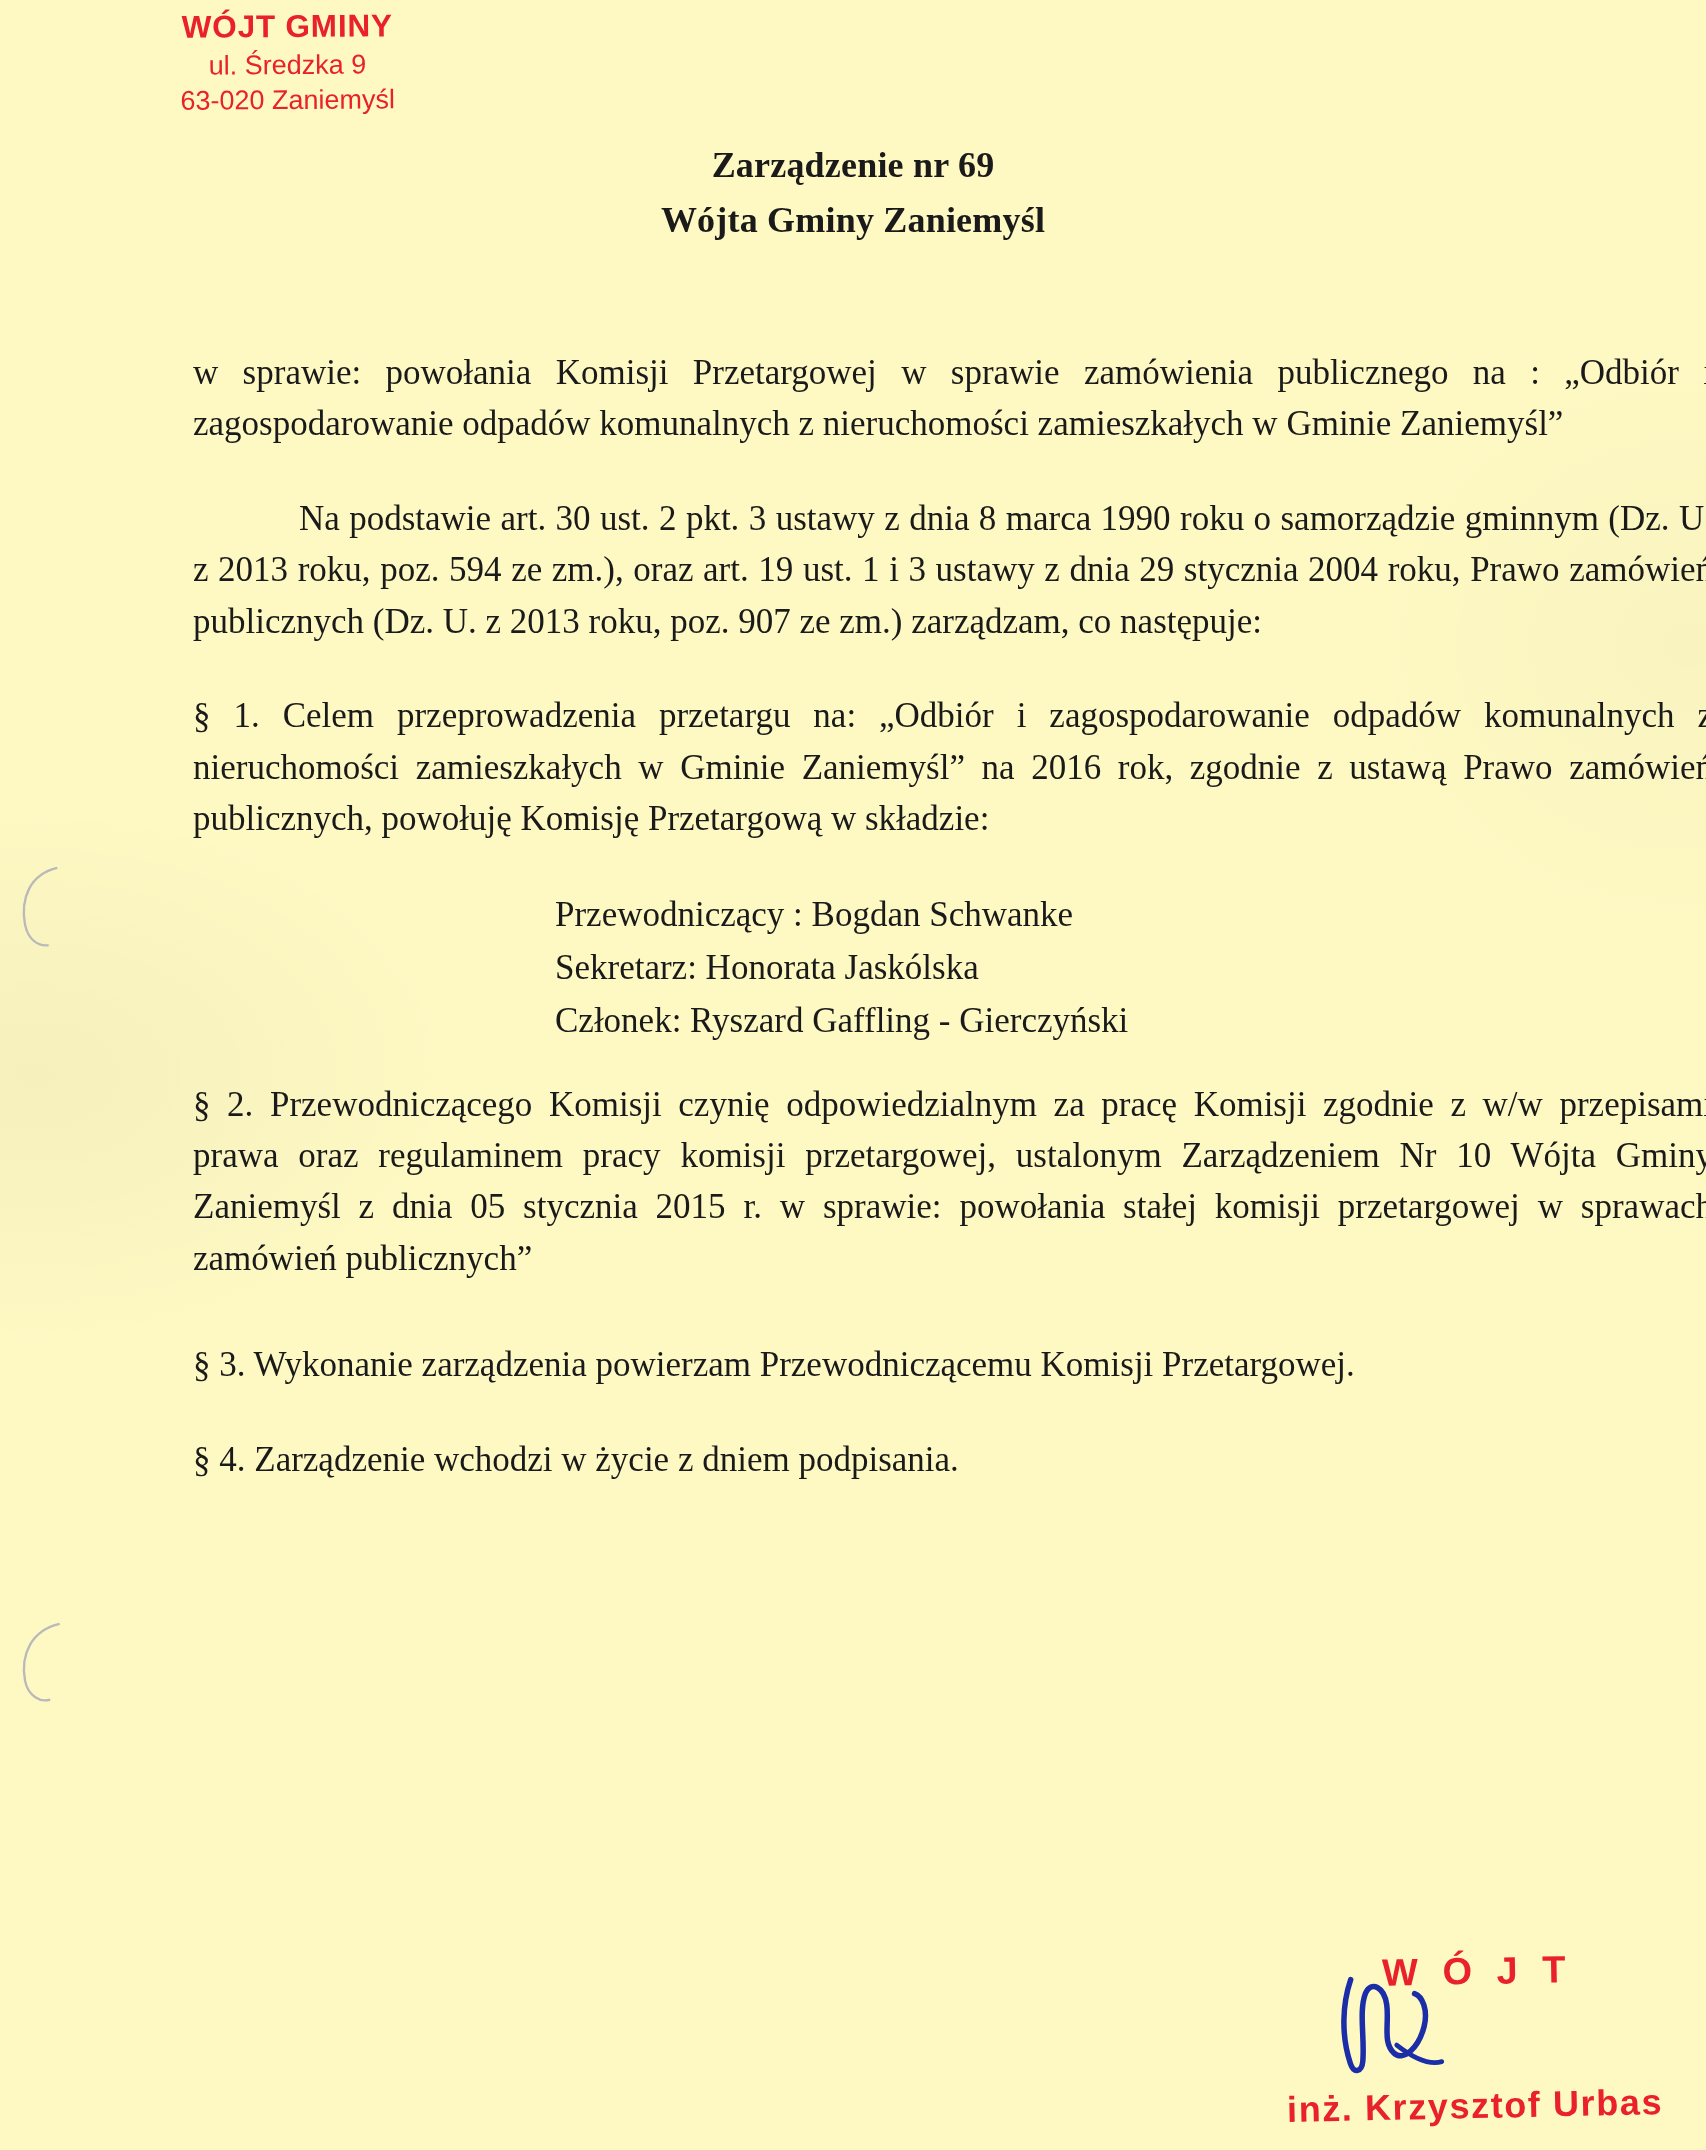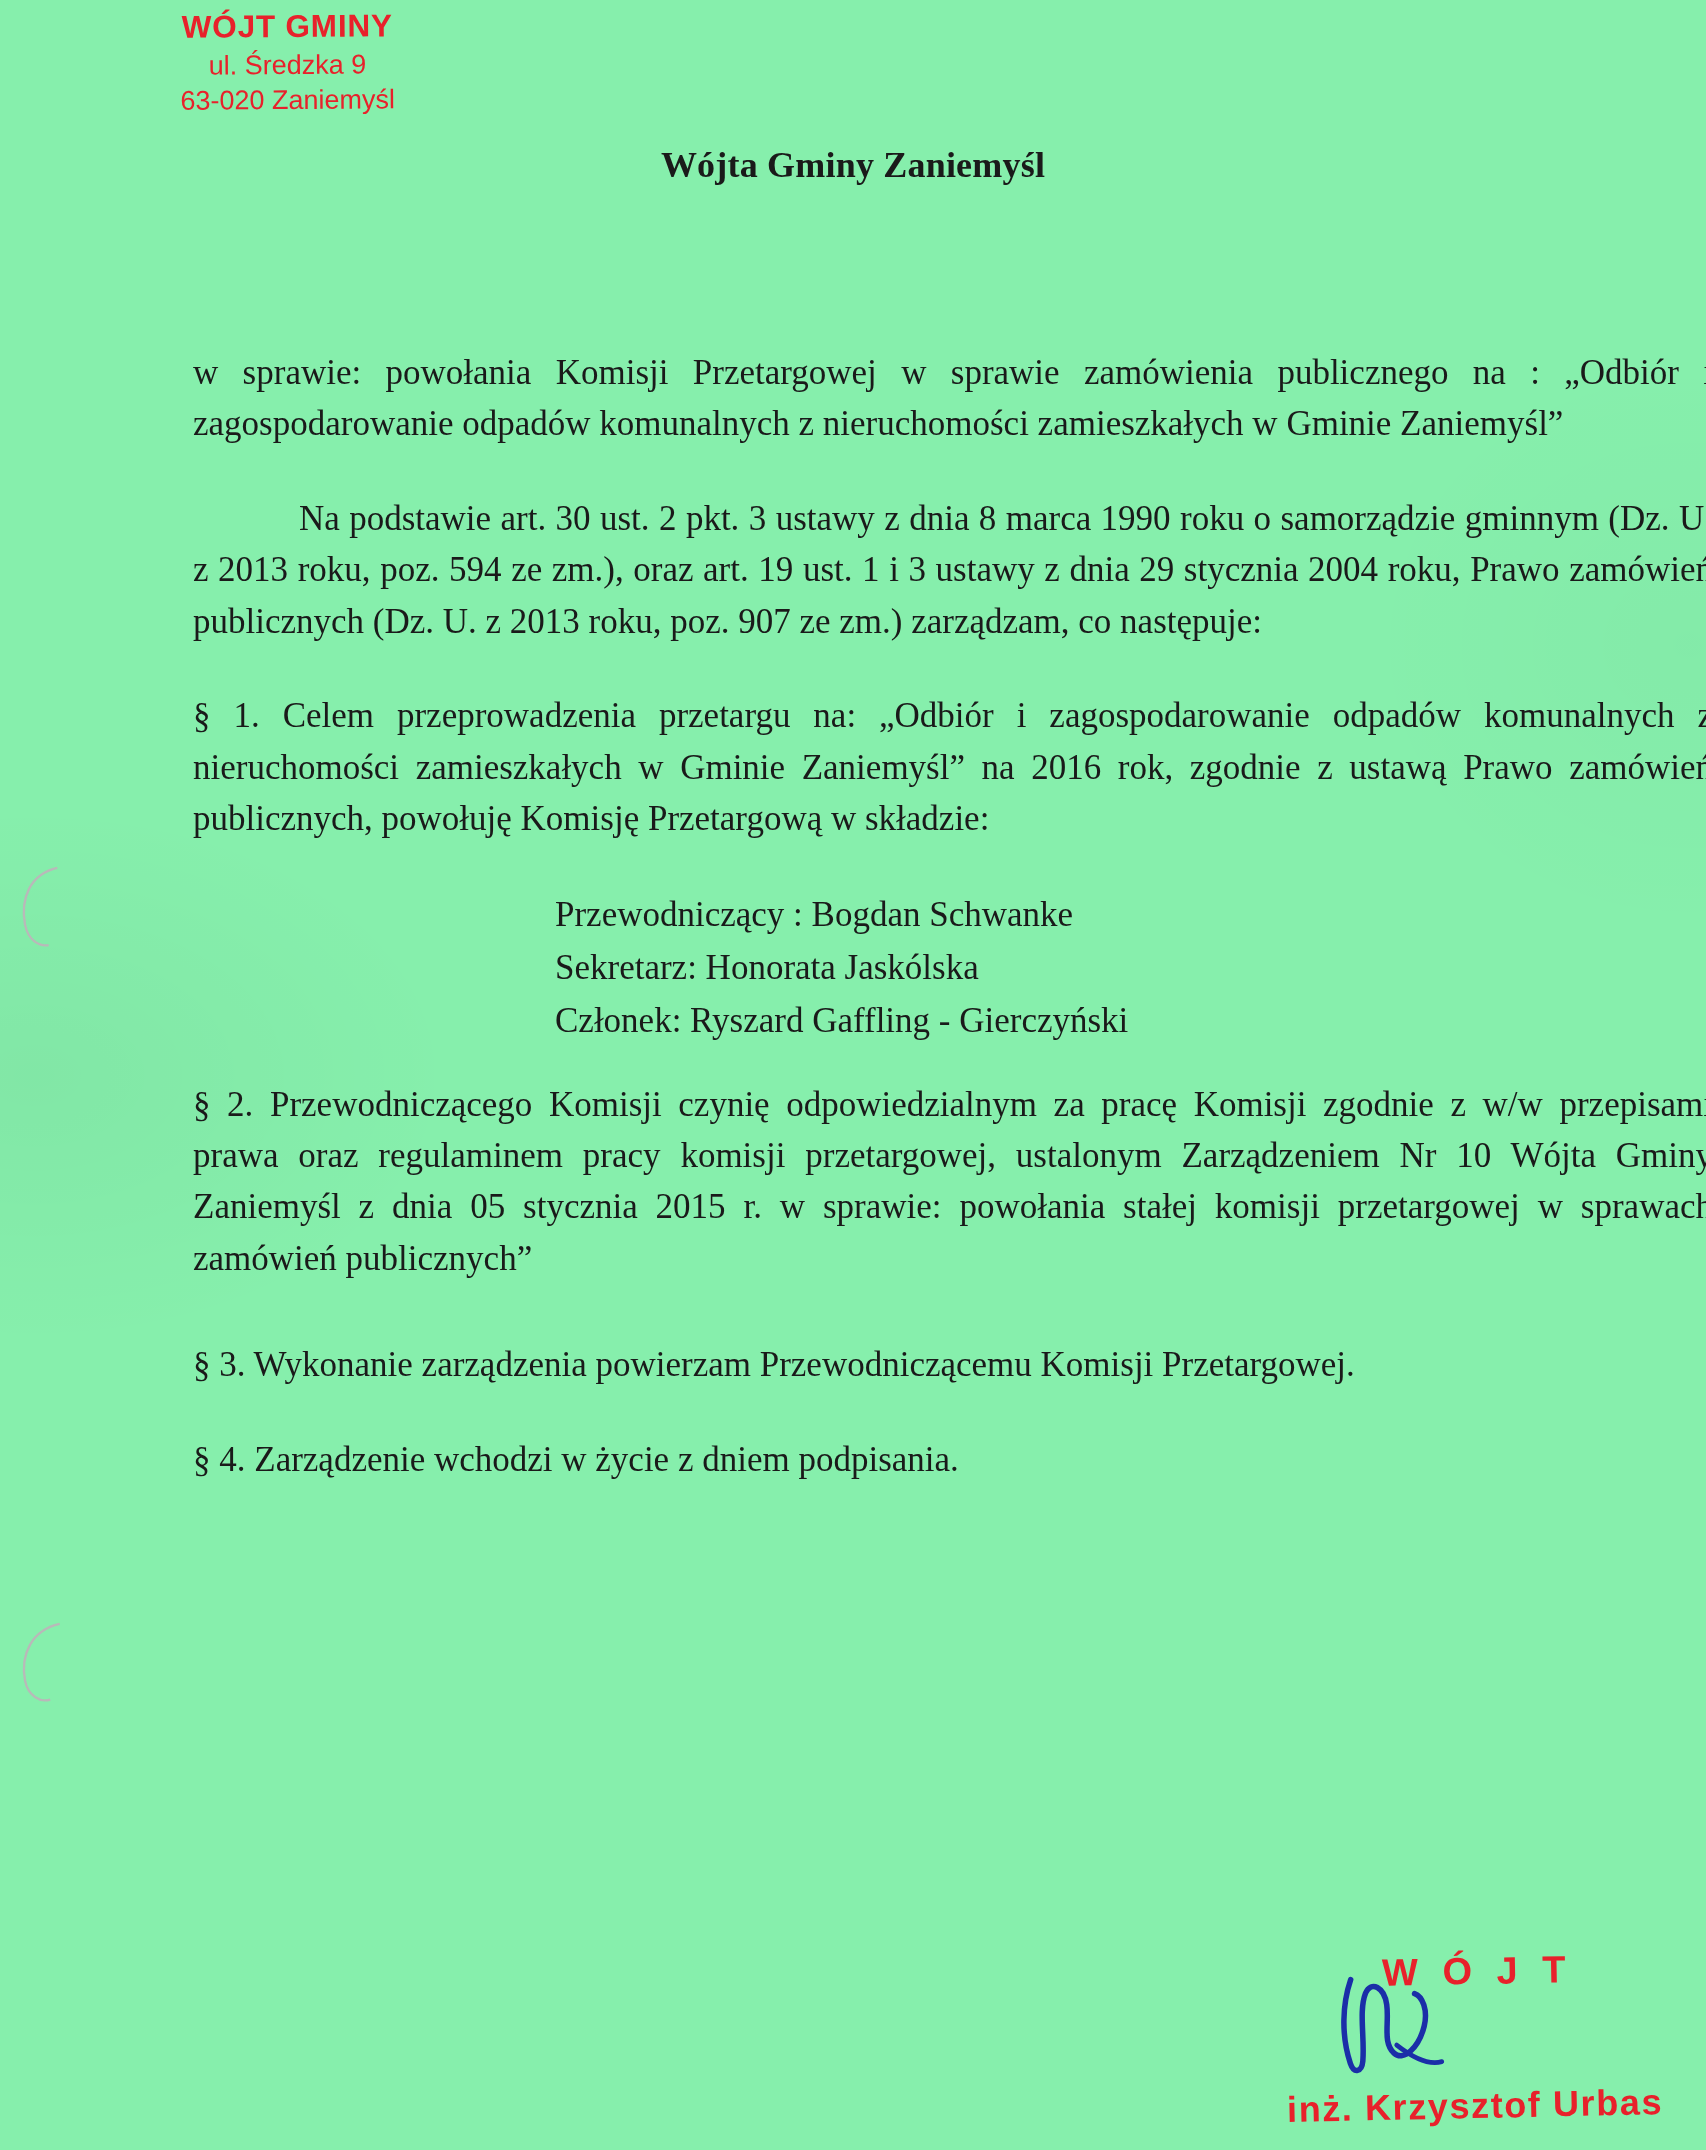--- a/index.html
+++ b/index.html
@@ -20,7 +20,7 @@
   .page {
     position: absolute;
     inset: 0;
-    background: #86efac;
+    background: #fef9c3;
   }
   .page::before {
     content: "";

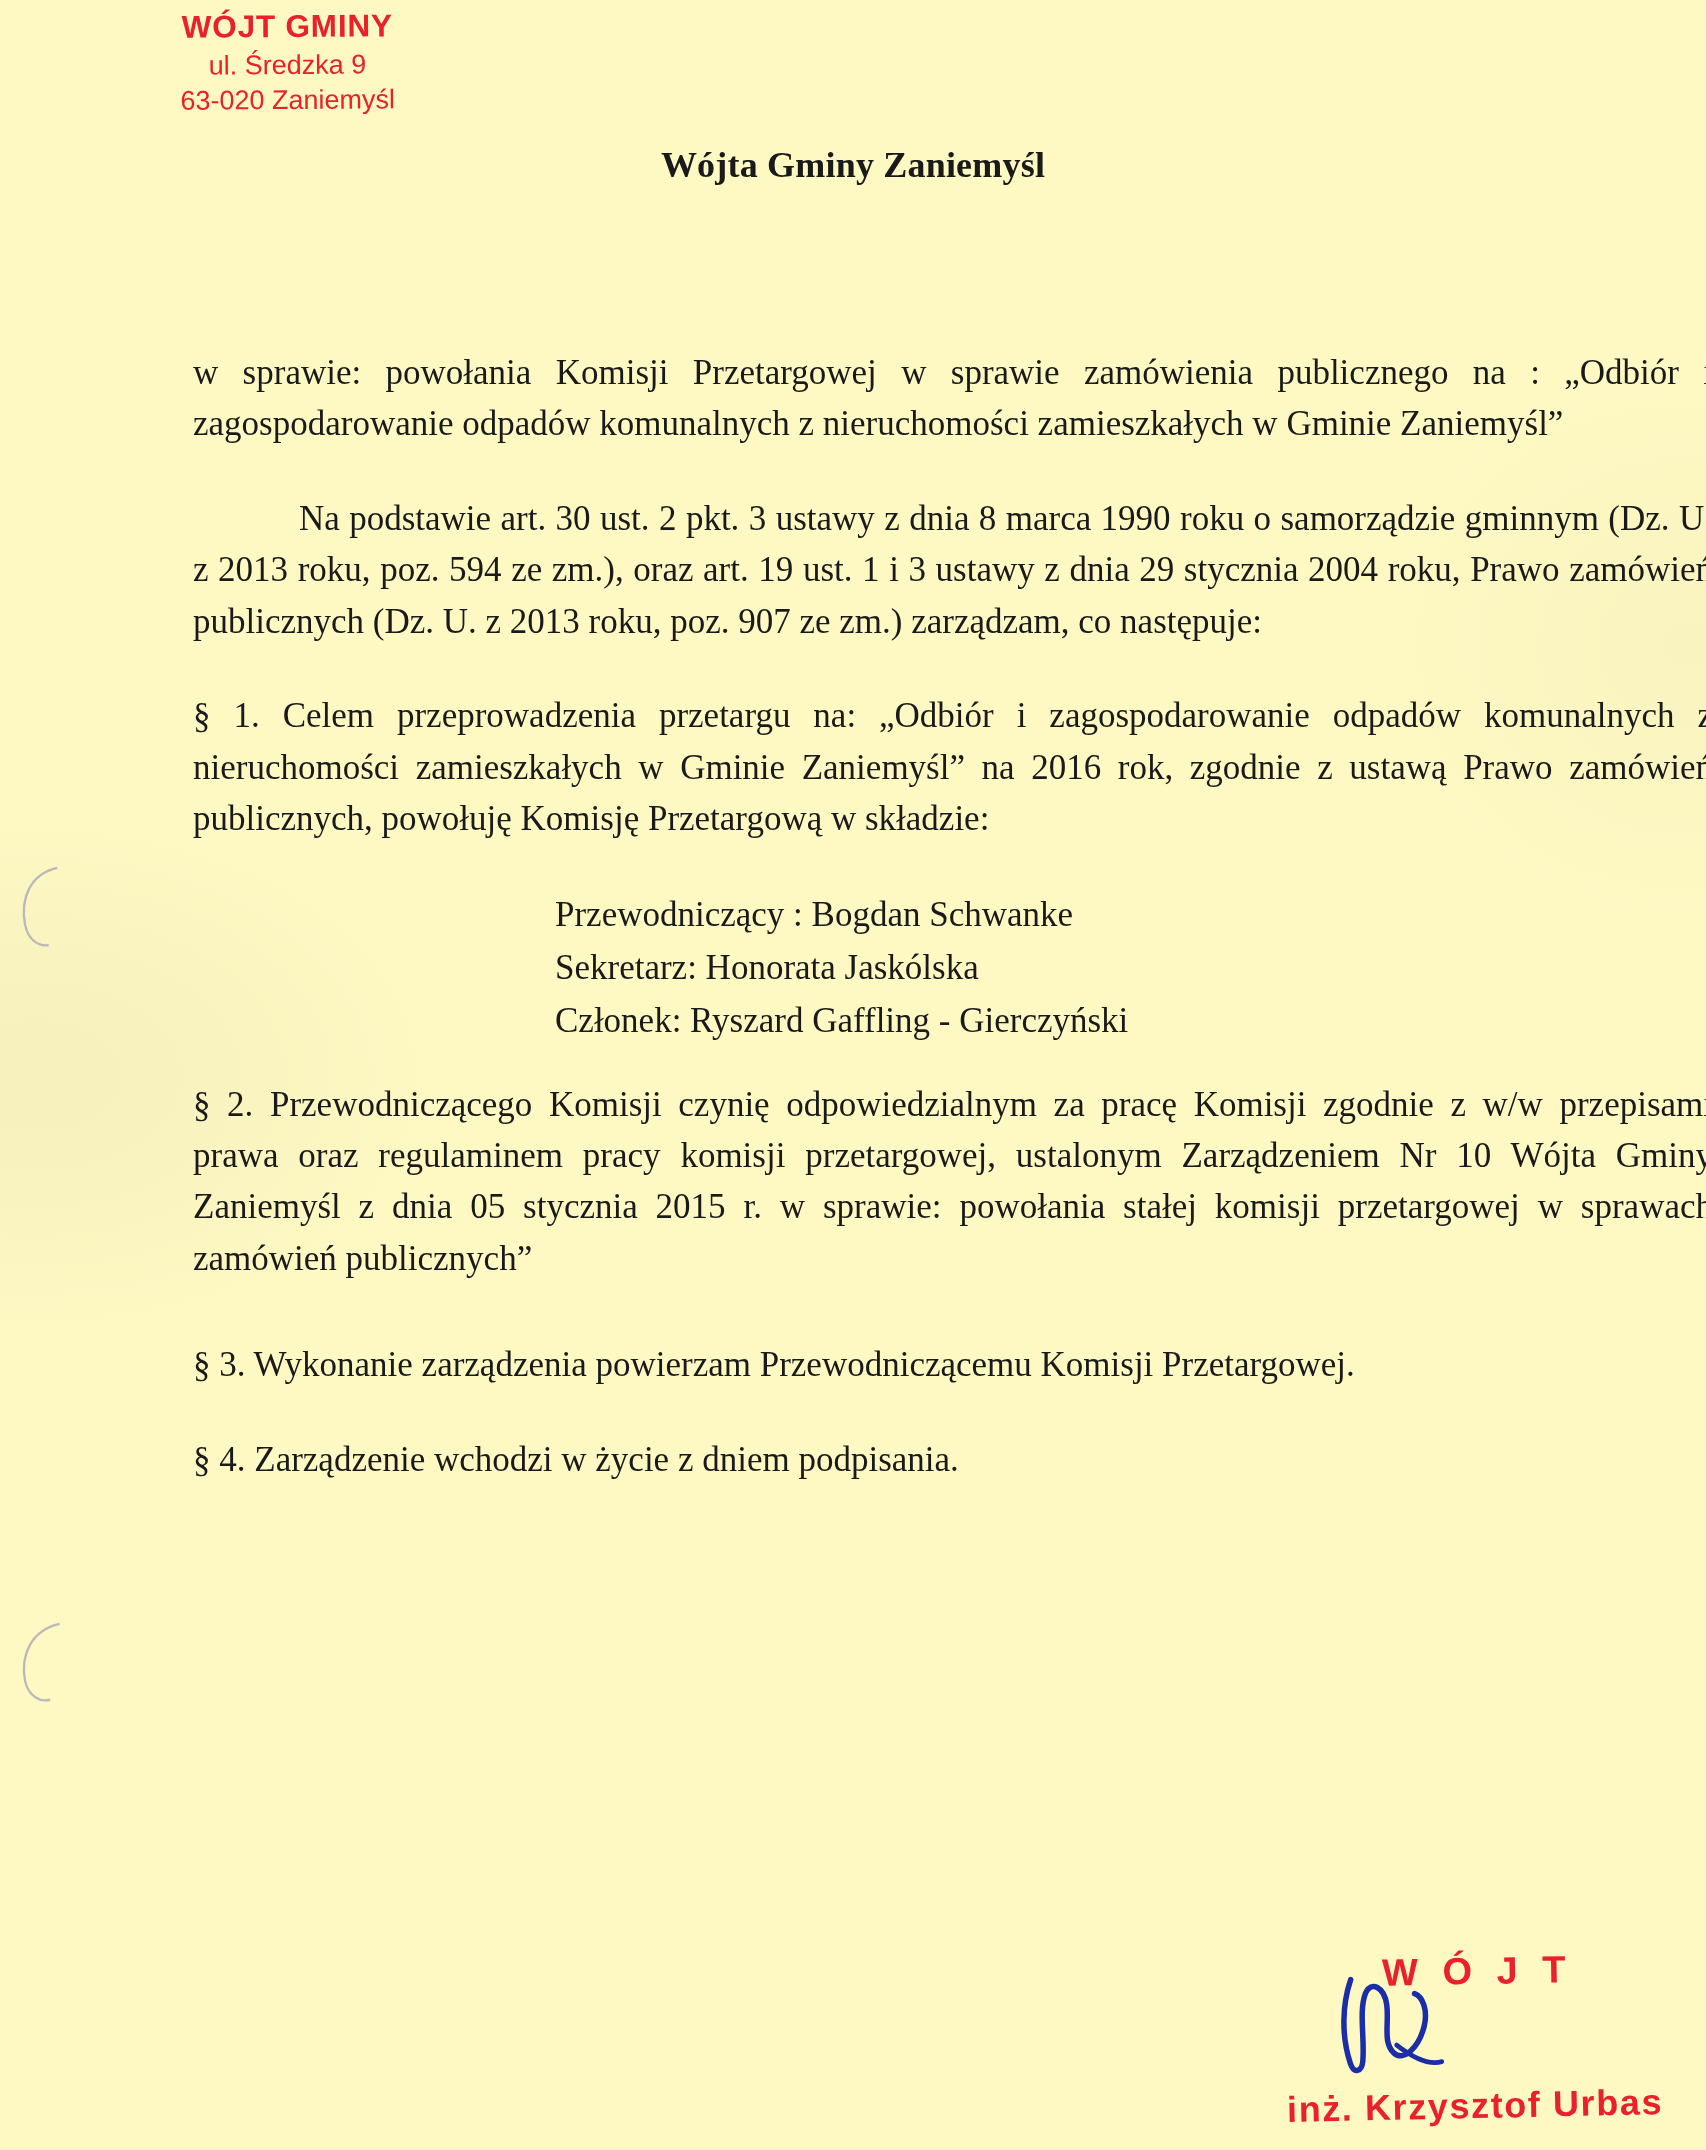--- a/index.html
+++ b/index.html
@@ -152,6 +152,7 @@
   </div>
 
   <div class="title">
+    <div>Zarządzenie nr 69</div>
     <div>Wójta Gminy Zaniemyśl</div>
   </div>
 

